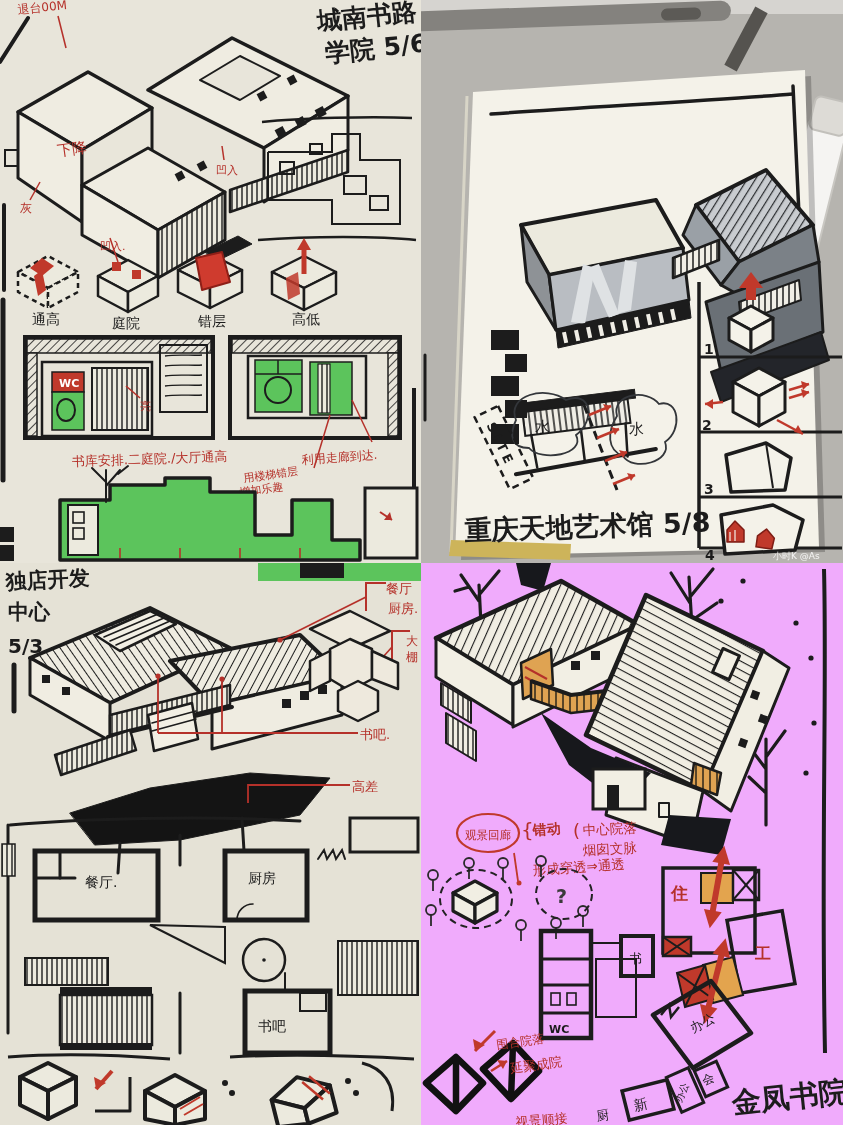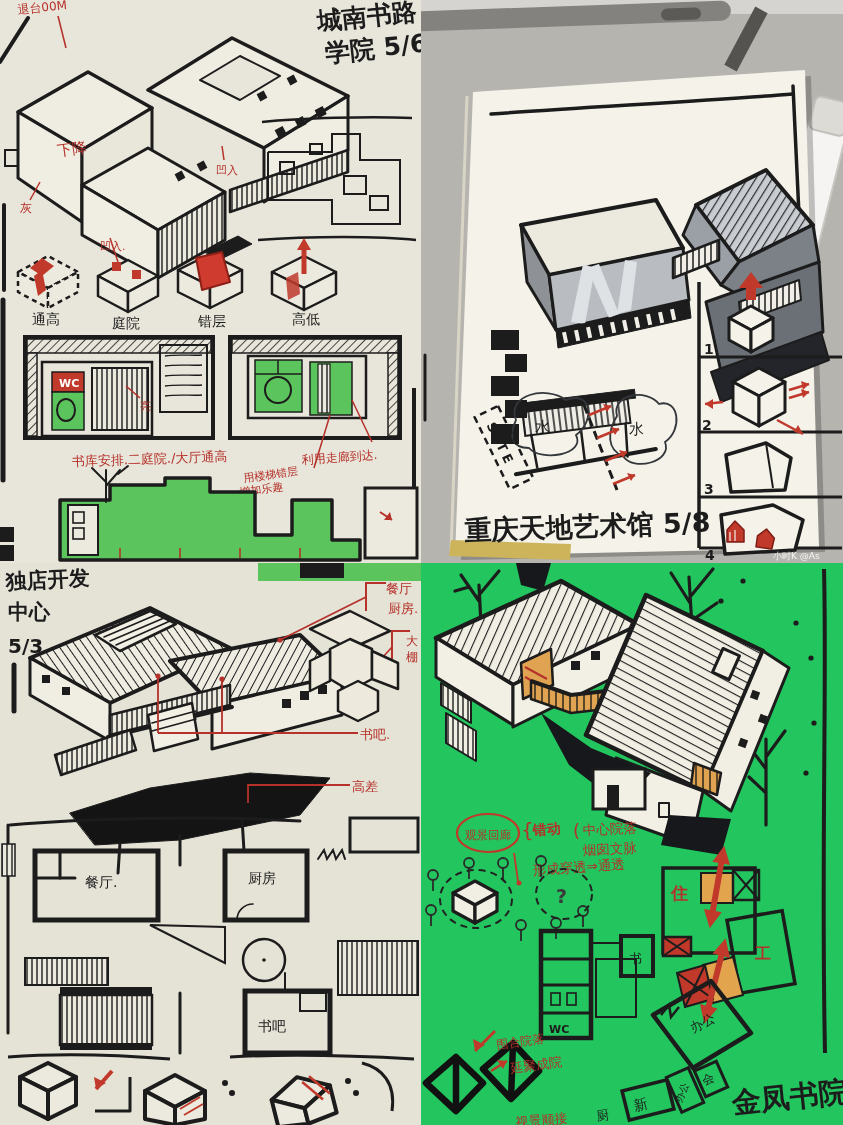--- a/index.html
+++ b/index.html
@@ -514,7 +514,7 @@
 </svg>
 </div>
 
-<div class="quad" style="left:421px;top:563px;width:422px;height:562px;background:#22c55e;">
+<div class="quad" style="left:421px;top:563px;width:422px;height:562px;background:#f0abfc;">
 <svg width="422" height="562" viewBox="0 0 422 562">
   <defs>
     <pattern id="brStripeA" width="8" height="8" patternUnits="userSpaceOnUse" patternTransform="rotate(24)">

